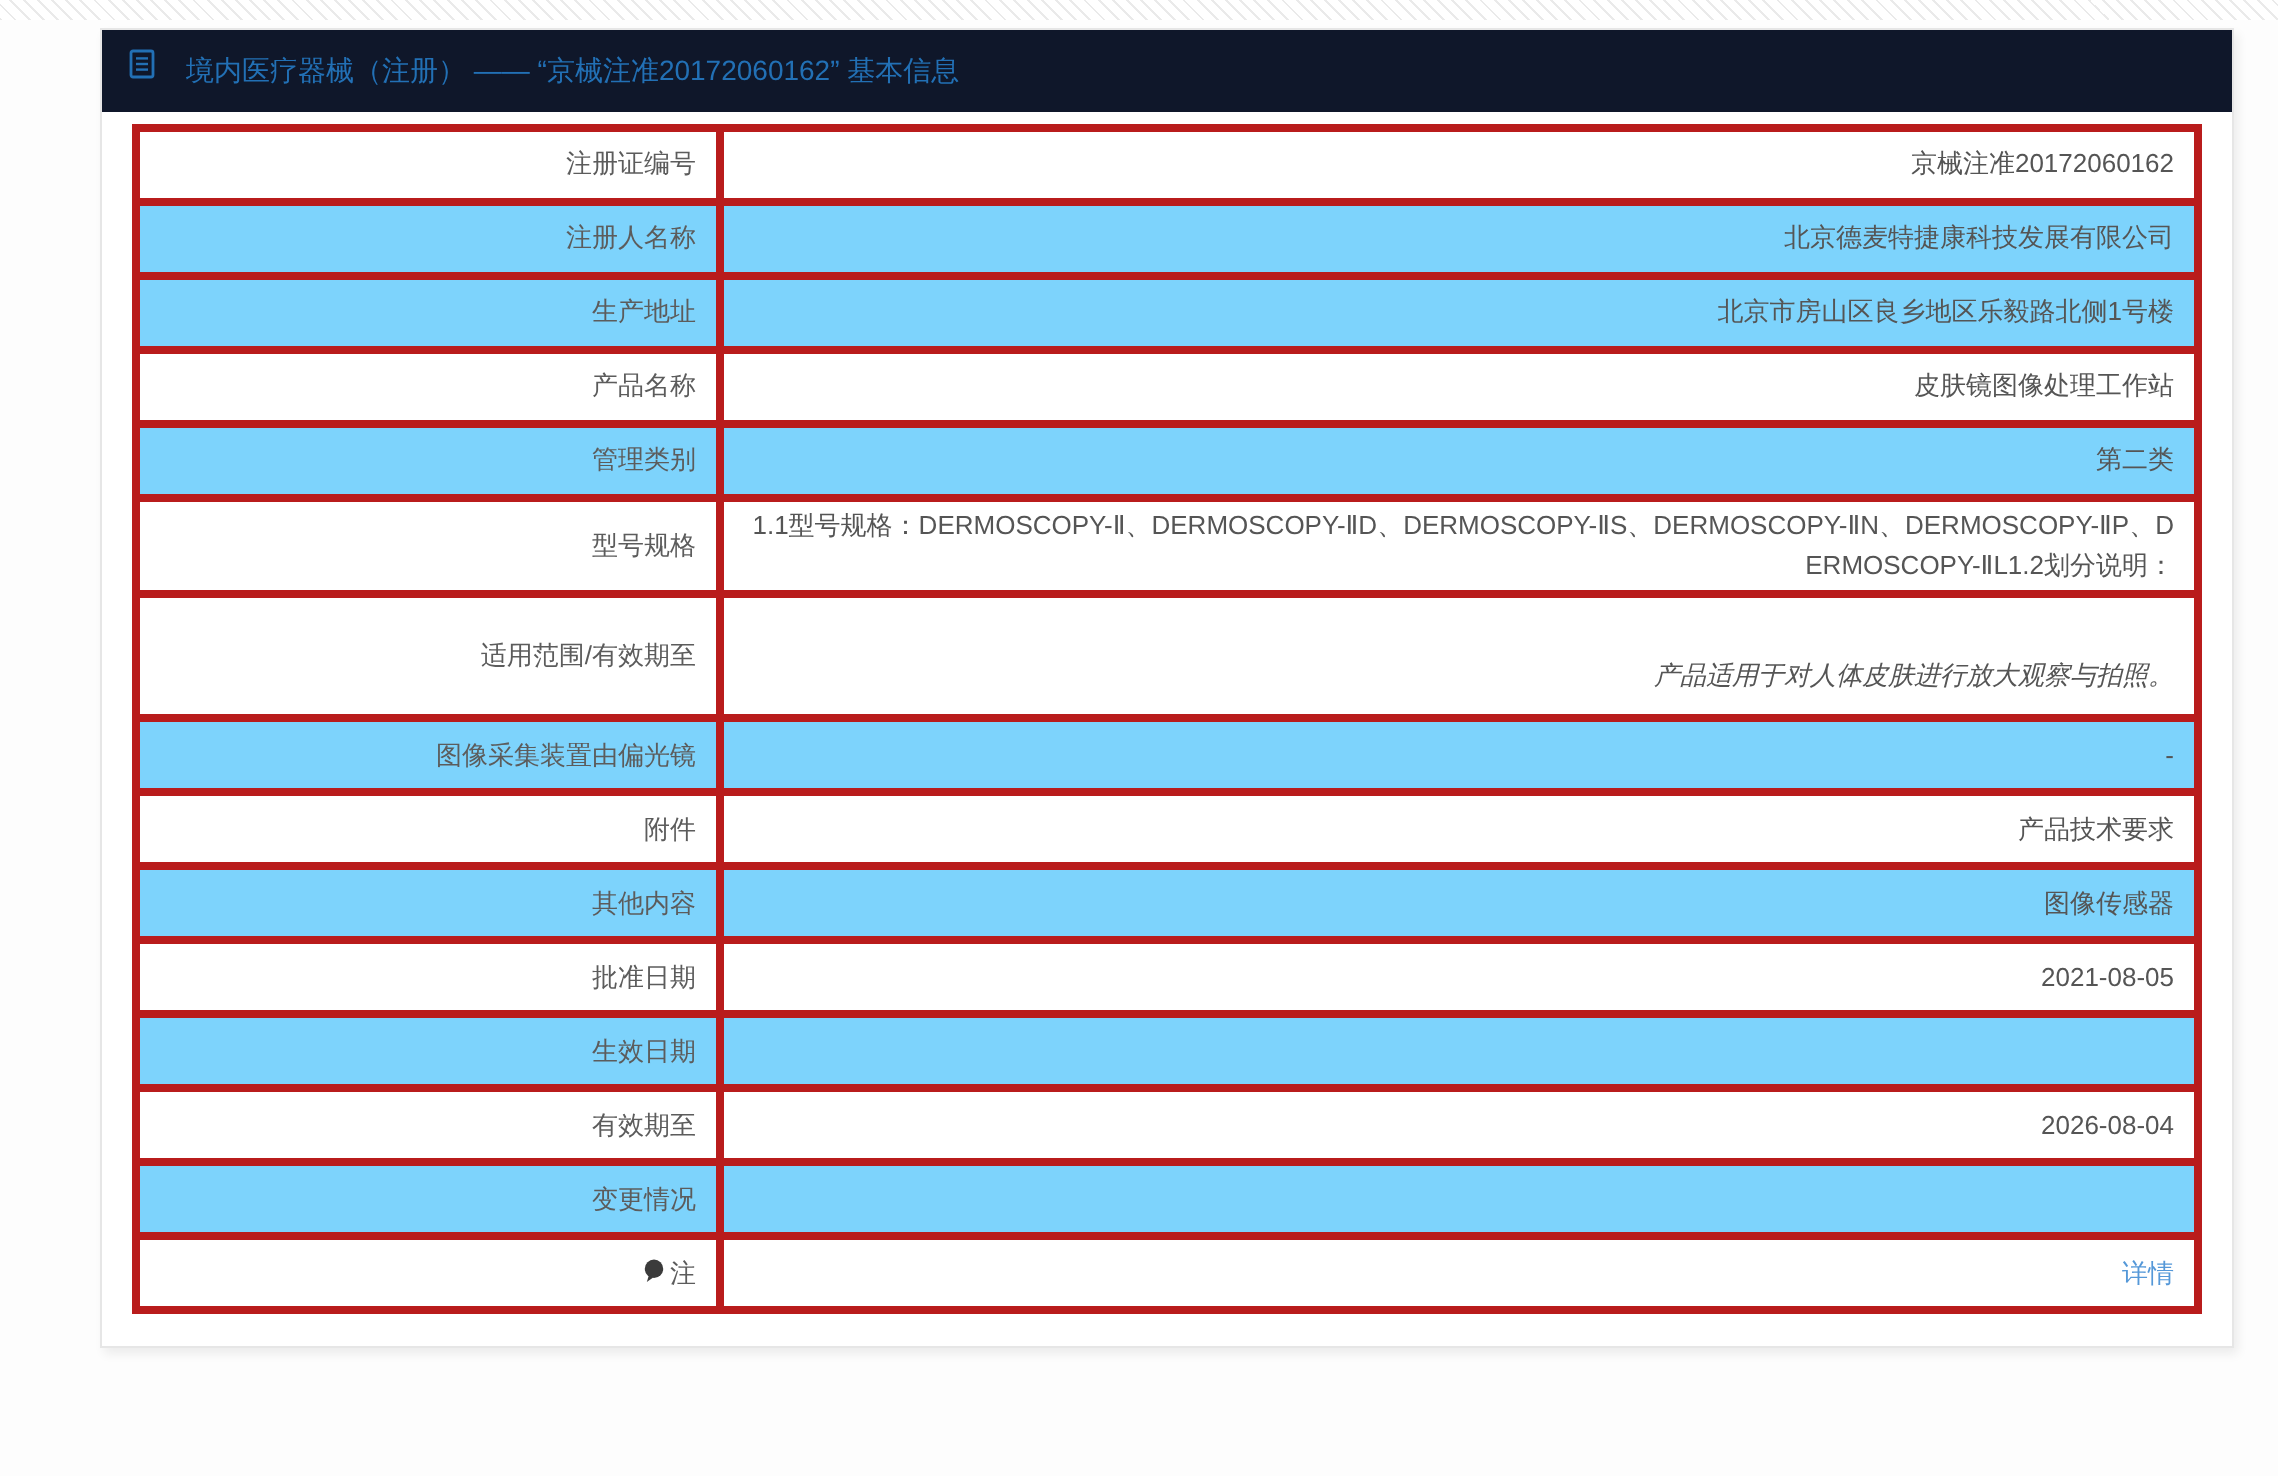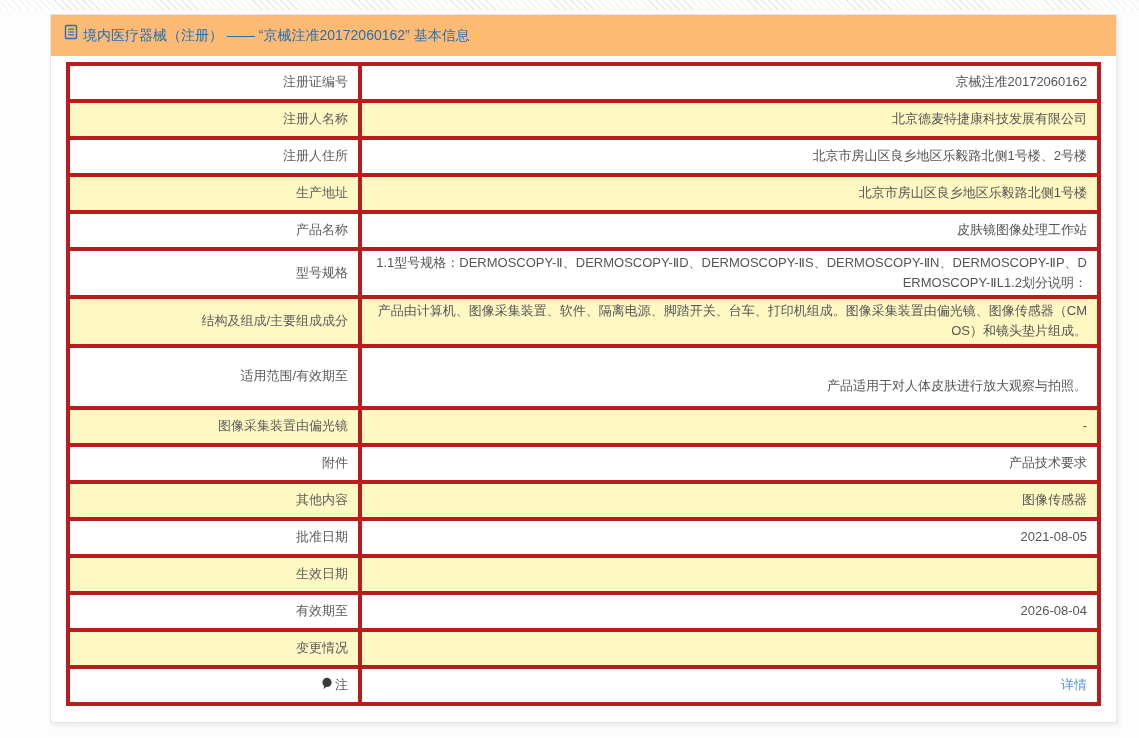--- a/index.html
+++ b/index.html
@@ -19,9 +19,9 @@
     box-shadow:2px 3px 5px rgba(0,0,0,0.07);
   }
   .panel-header{
-    height:41px;line-height:41px;background:#fdba74;
+    height:41px;line-height:41px;background:#0f172a;
     padding:0 0 0 13px;font-size:14px;color:#2270b5;
-    display:flex;align-items:center;gap:5px;
+    display:flex;align-items:center;gap:15px;
   }
   .doc-icon{flex:0 0 auto;display:inline-block;margin-top:-1px;}
   .panel-body{padding:6px 15px 16px 15px;}

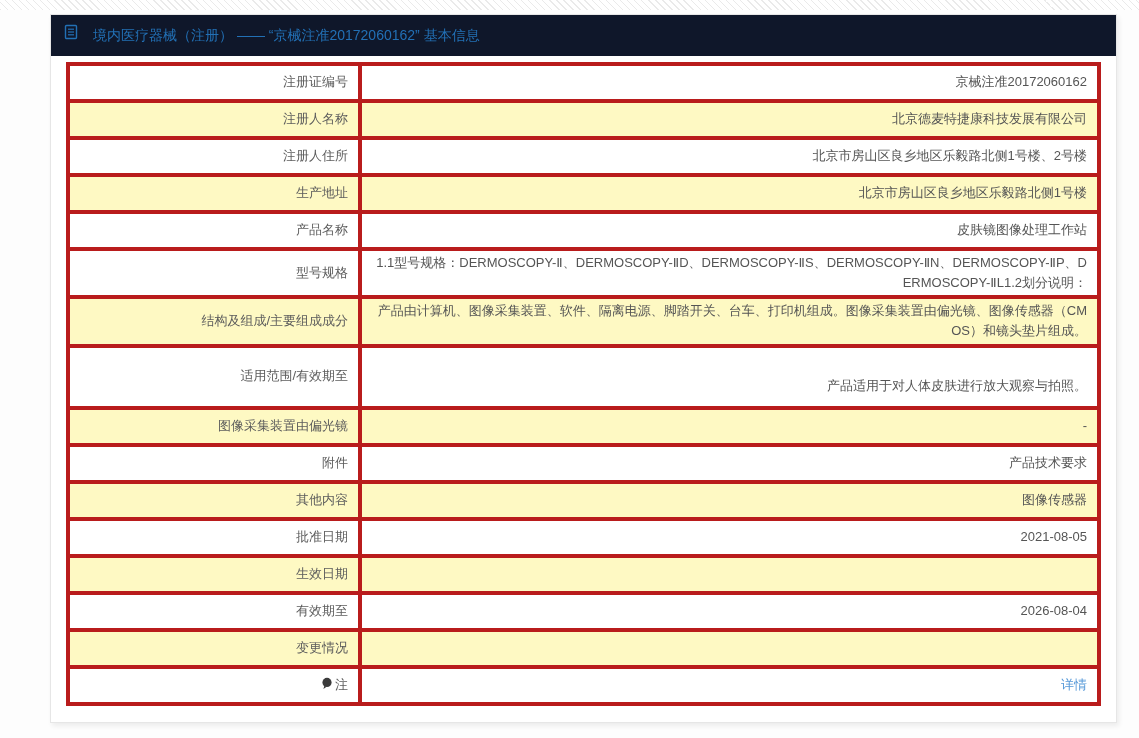--- a/index.html
+++ b/index.html
@@ -42,7 +42,7 @@
     white-space:nowrap;overflow:hidden;
   }
   td.value-cell{padding:2px 10px 2px 12px;text-align:right;}
-  tr.alt td{background:#fef9c3;}
+  tr.alt td{background:#7dd3fc;}
   tr.value-low td{height:47px;}
   tr.value-low td.value-cell{vertical-align:bottom;padding-bottom:9px;}
   td.value-cell a{color:#5598d8;text-decoration:none;}

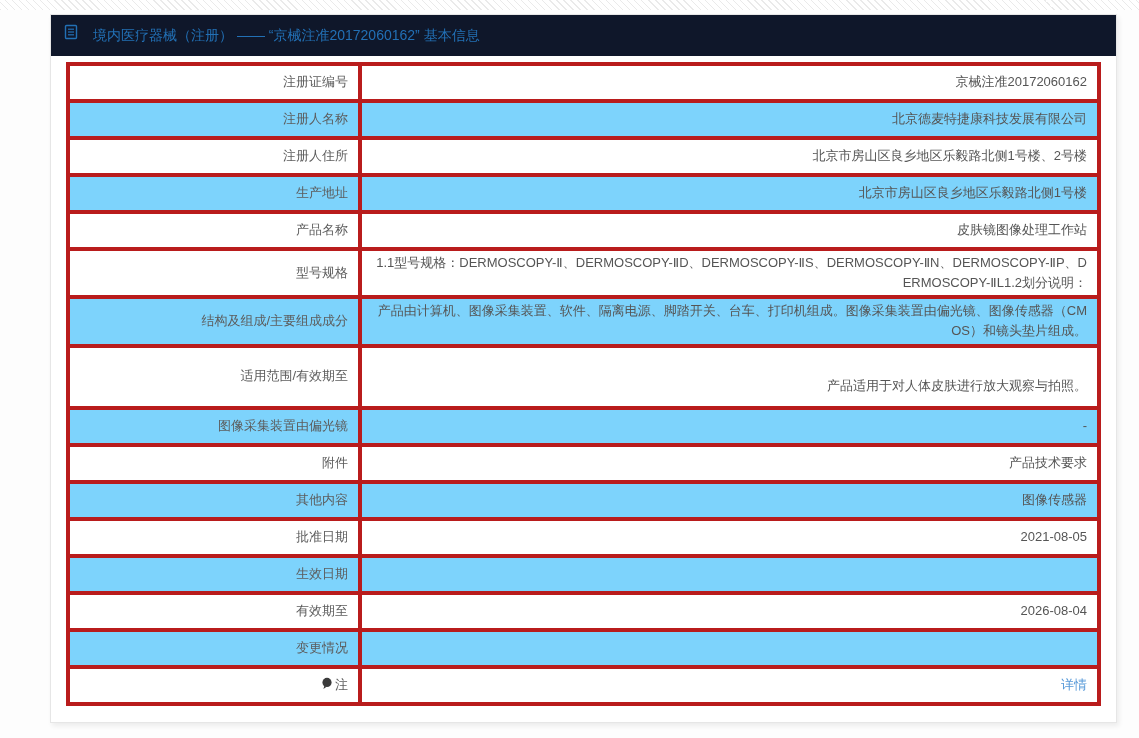--- a/index.html
+++ b/index.html
@@ -76,10 +76,6 @@
             <td class="label-cell">注册人名称</td>
             <td class="value-cell">北京德麦特捷康科技发展有限公司</td>
           </tr>
-          <tr class="">
-            <td class="label-cell">注册人住所</td>
-            <td class="value-cell">北京市房山区良乡地区乐毅路北侧1号楼、2号楼</td>
-          </tr>
           <tr class="alt">
             <td class="label-cell">生产地址</td>
             <td class="value-cell">北京市房山区良乡地区乐毅路北侧1号楼</td>

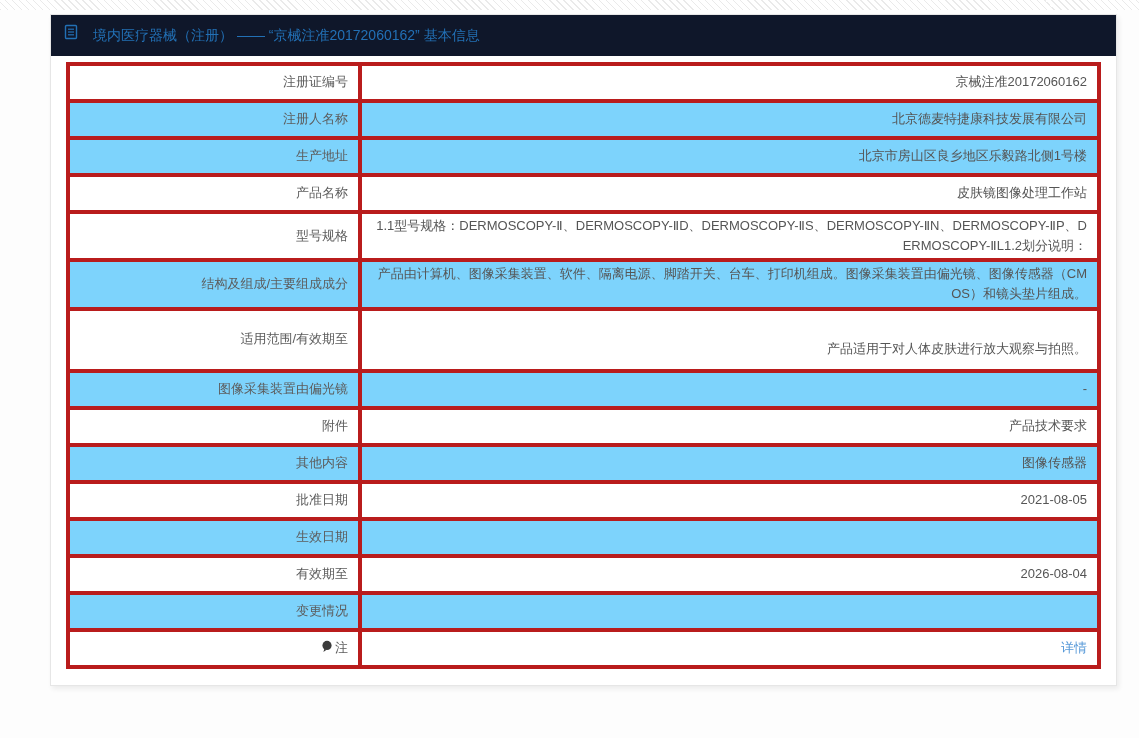--- a/index.html
+++ b/index.html
@@ -84,6 +84,10 @@
             <td class="label-cell">产品名称</td>
             <td class="value-cell">皮肤镜图像处理工作站</td>
           </tr>
+          <tr class="alt">
+            <td class="label-cell">管理类别</td>
+            <td class="value-cell">第二类</td>
+          </tr>
           <tr class="">
             <td class="label-cell">型号规格</td>
             <td class="value-cell">1.1型号规格：DERMOSCOPY-Ⅱ、DERMOSCOPY-ⅡD、DERMOSCOPY-ⅡS、DERMOSCOPY-ⅡN、DERMOSCOPY-ⅡP、DERMOSCOPY-ⅡL1.2划分说明：</td>

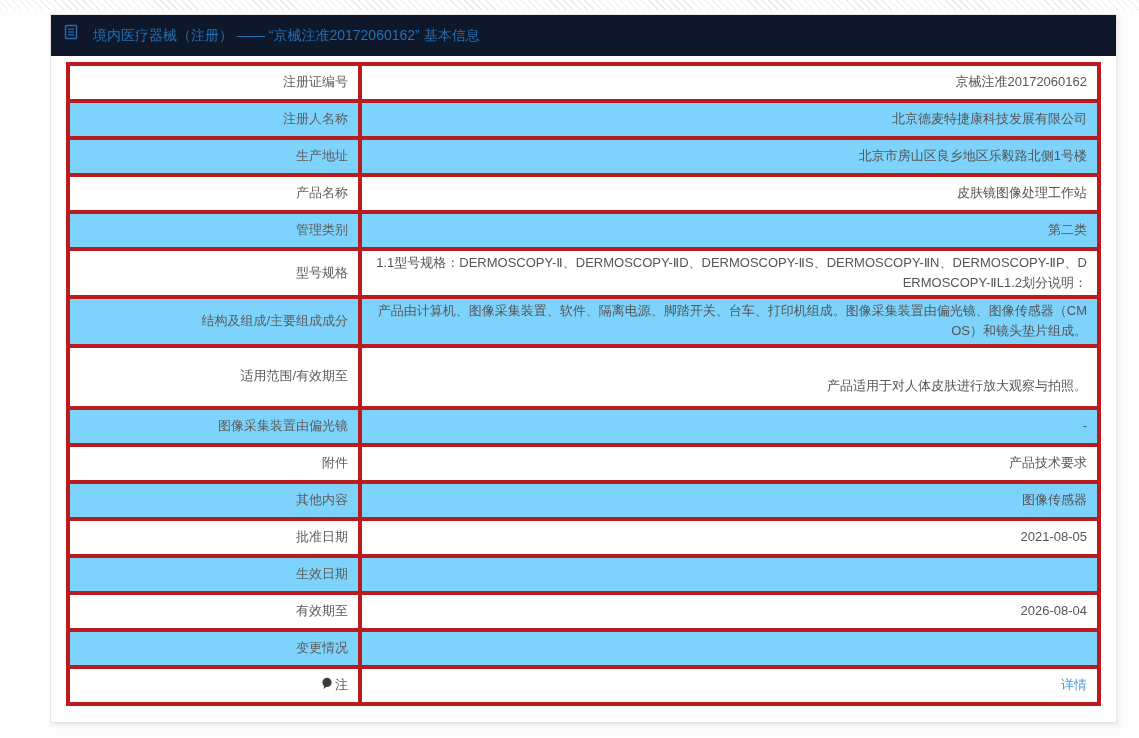--- a/index.html
+++ b/index.html
@@ -92,10 +92,6 @@
             <td class="label-cell">型号规格</td>
             <td class="value-cell">1.1型号规格：DERMOSCOPY-Ⅱ、DERMOSCOPY-ⅡD、DERMOSCOPY-ⅡS、DERMOSCOPY-ⅡN、DERMOSCOPY-ⅡP、DERMOSCOPY-ⅡL1.2划分说明：</td>
           </tr>
-          <tr class="alt">
-            <td class="label-cell">结构及组成/主要组成成分</td>
-            <td class="value-cell">产品由计算机、图像采集装置、软件、隔离电源、脚踏开关、台车、打印机组成。图像采集装置由偏光镜、图像传感器（CMOS）和镜头垫片组成。</td>
-          </tr>
           <tr class=" value-low">
             <td class="label-cell">适用范围/有效期至</td>
             <td class="value-cell">产品适用于对人体皮肤进行放大观察与拍照。</td>

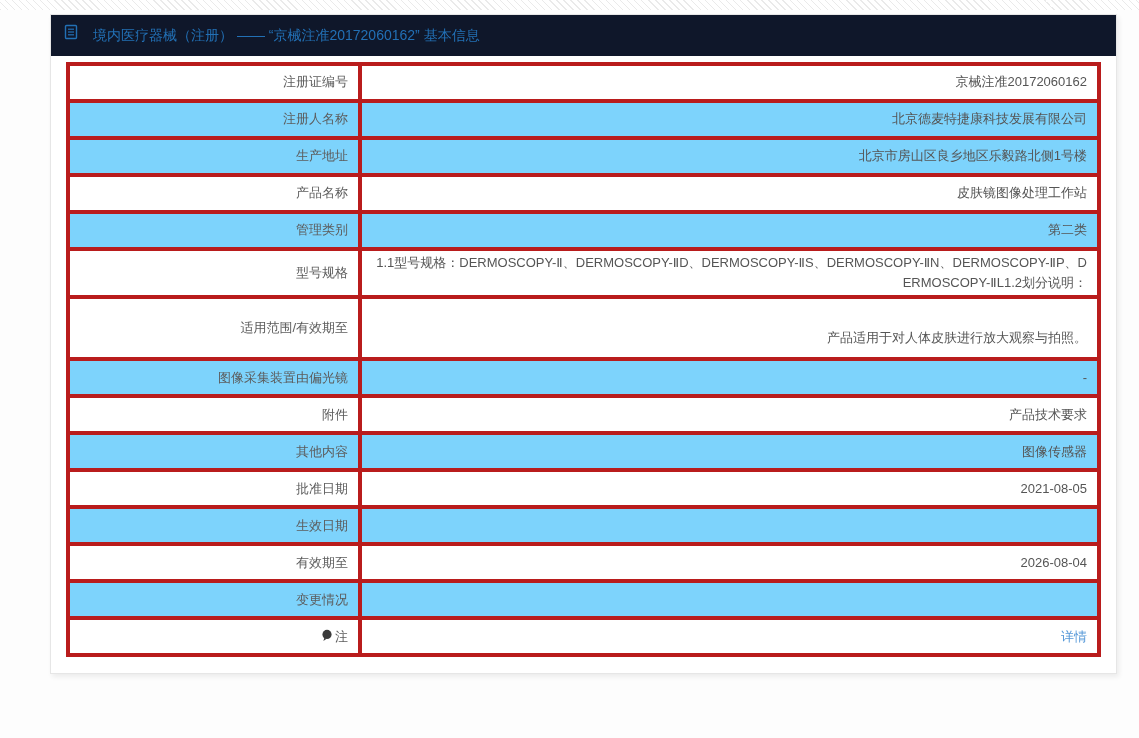--- a/index.html
+++ b/index.html
@@ -44,7 +44,7 @@
   td.value-cell{padding:2px 10px 2px 12px;text-align:right;}
   tr.alt td{background:#7dd3fc;}
   tr.value-low td{height:47px;}
-  tr.value-low td.value-cell{vertical-align:bottom;padding-bottom:9px;}
+  tr.value-low td.value-cell{vertical-align:bottom;padding-bottom:9px;font-style:italic;}
   td.value-cell a{color:#5598d8;text-decoration:none;}
   .balloon-icon{display:inline-block;vertical-align:-1px;margin-right:2px;}
 </style>

